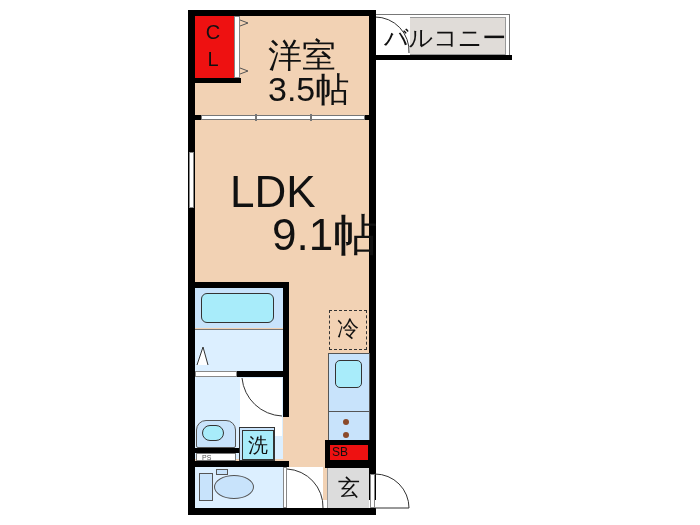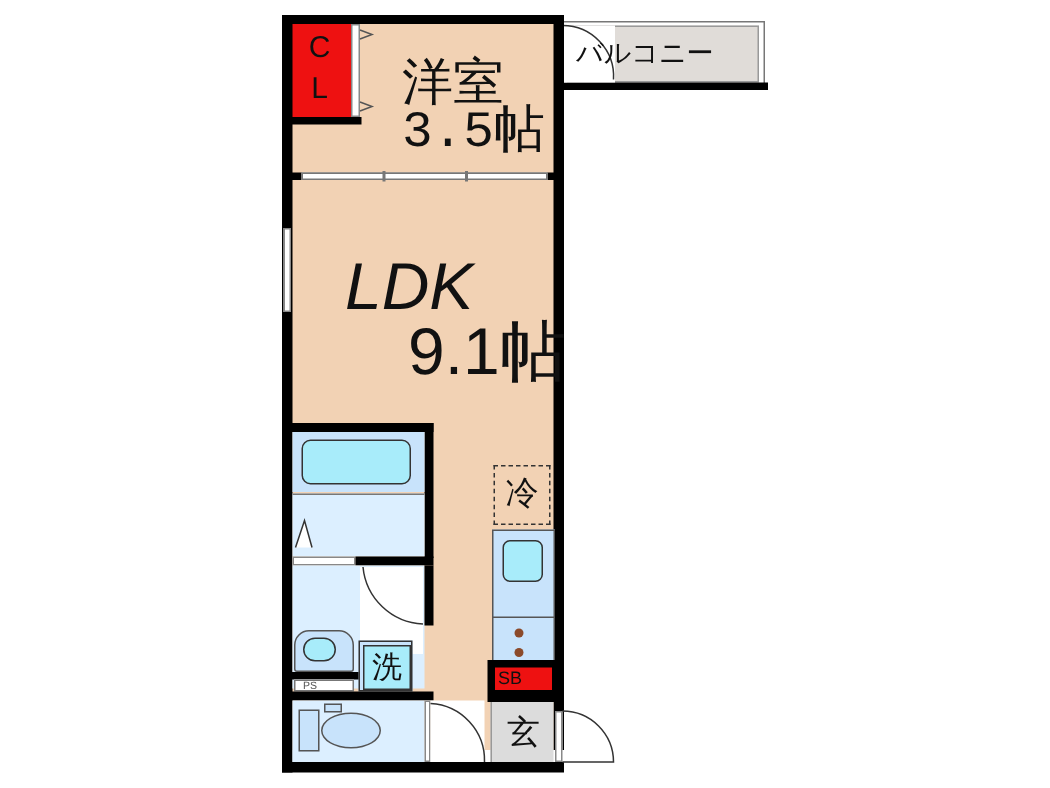--- a/index.html
+++ b/index.html
@@ -26,7 +26,7 @@
     <rect x="0" y="0" width="35" height="38" fill="#fff"></rect>
     <path d="M0 0 A 34 34 0 0 1 34 36" fill="none" stroke="#333" stroke-width="1"></path>
   </svg>
-  <div class="label" style="left:384px;top:26px;font-size:18px;">バルコニー</div>
+  <div class="label" style="left:384px;top:26px;font-size:24px;">バルコニー</div>
 
   <div class="abs floor" style="left:193px;top:14px;width:178px;height:102px;"></div>
 

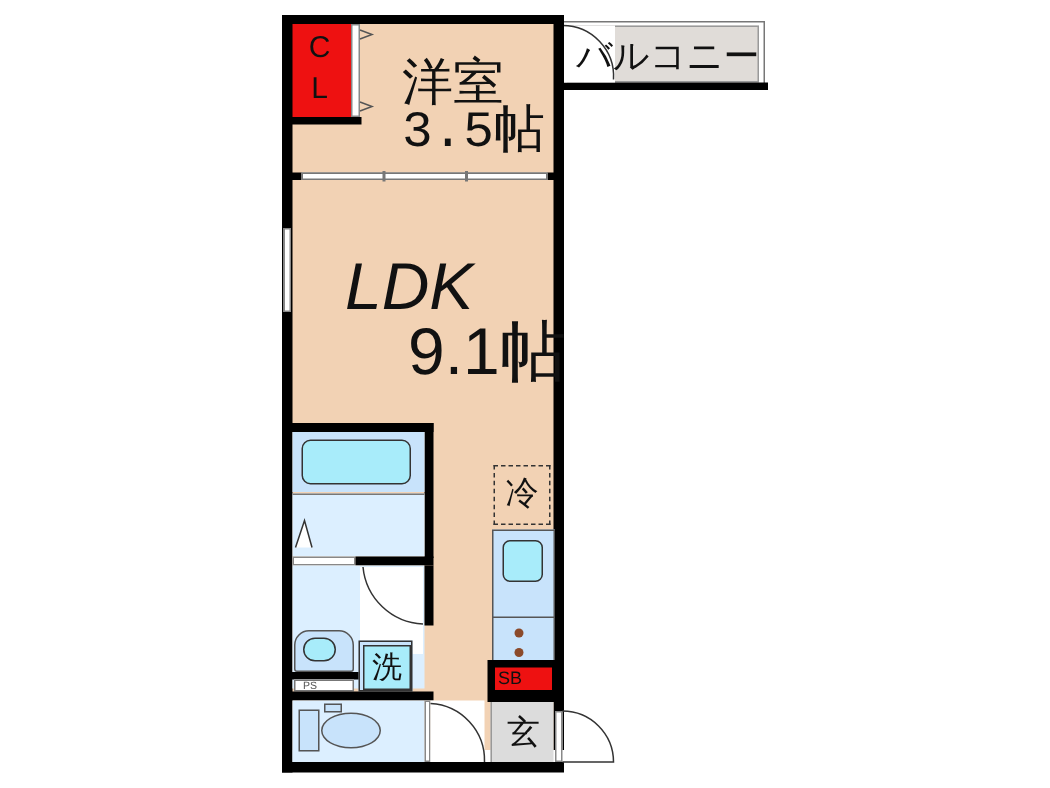--- a/index.html
+++ b/index.html
@@ -55,7 +55,7 @@
   <div class="abs" style="left:189px;top:152px;width:5px;height:56px;background:#fff;border:1px solid #888;"></div>
 
   <div class="label mid" style="left:268px;top:38px;text-align:right;">洋室</div>
-  <div class="label mid" style="left:268px;top:72px;font-family:Liberation Mono, monospace;">3.5帖</div>
+  <div class="label mid" style="left:268px;top:72px;">3.5帖</div>
   <div class="label big" style="left:230px;top:170px;font-style:italic;">LDK</div>
   <div class="label big" style="left:230px;top:213px;margin-left:42px;">9.1帖</div>
 

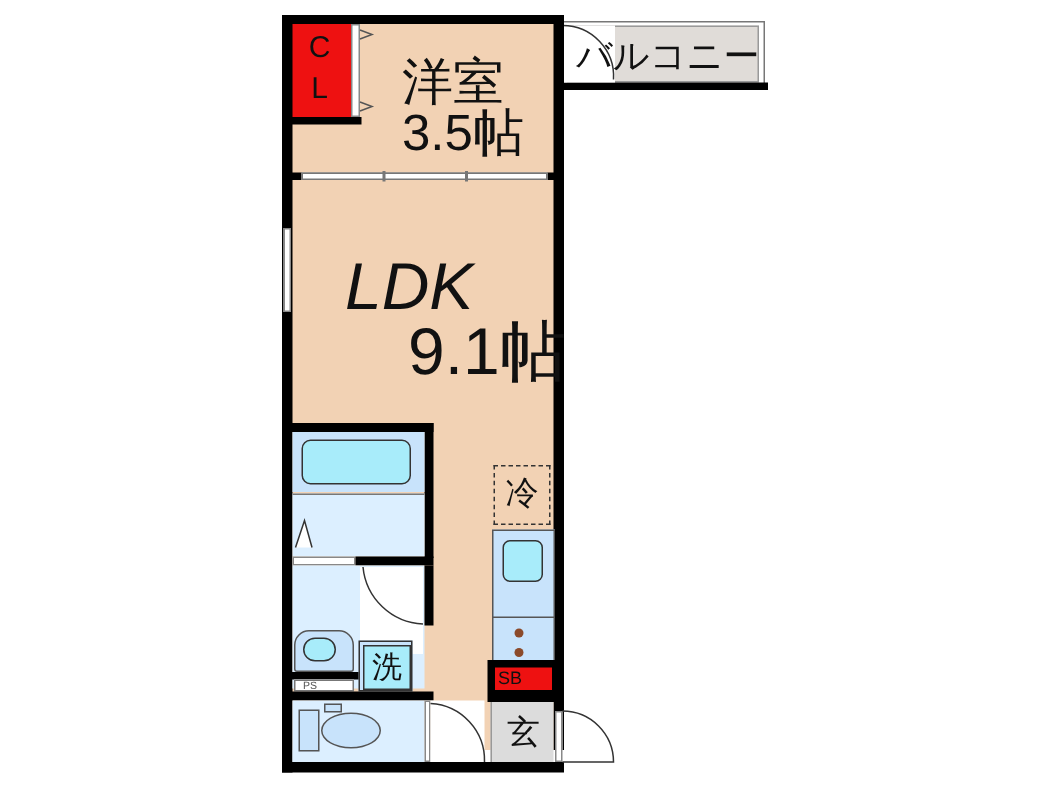--- a/index.html
+++ b/index.html
@@ -56,7 +56,7 @@
 
   <div class="label mid" style="left:268px;top:38px;text-align:right;">洋室</div>
   <div class="label mid" style="left:268px;top:72px;">3.5帖</div>
-  <div class="label big" style="left:230px;top:170px;font-style:italic;">LDK</div>
+  <div class="label big" style="left:230px;top:170px;">LDK</div>
   <div class="label big" style="left:230px;top:213px;margin-left:42px;">9.1帖</div>
 
   <div class="abs wall" style="left:193px;top:282px;width:96px;height:6px;"></div>

